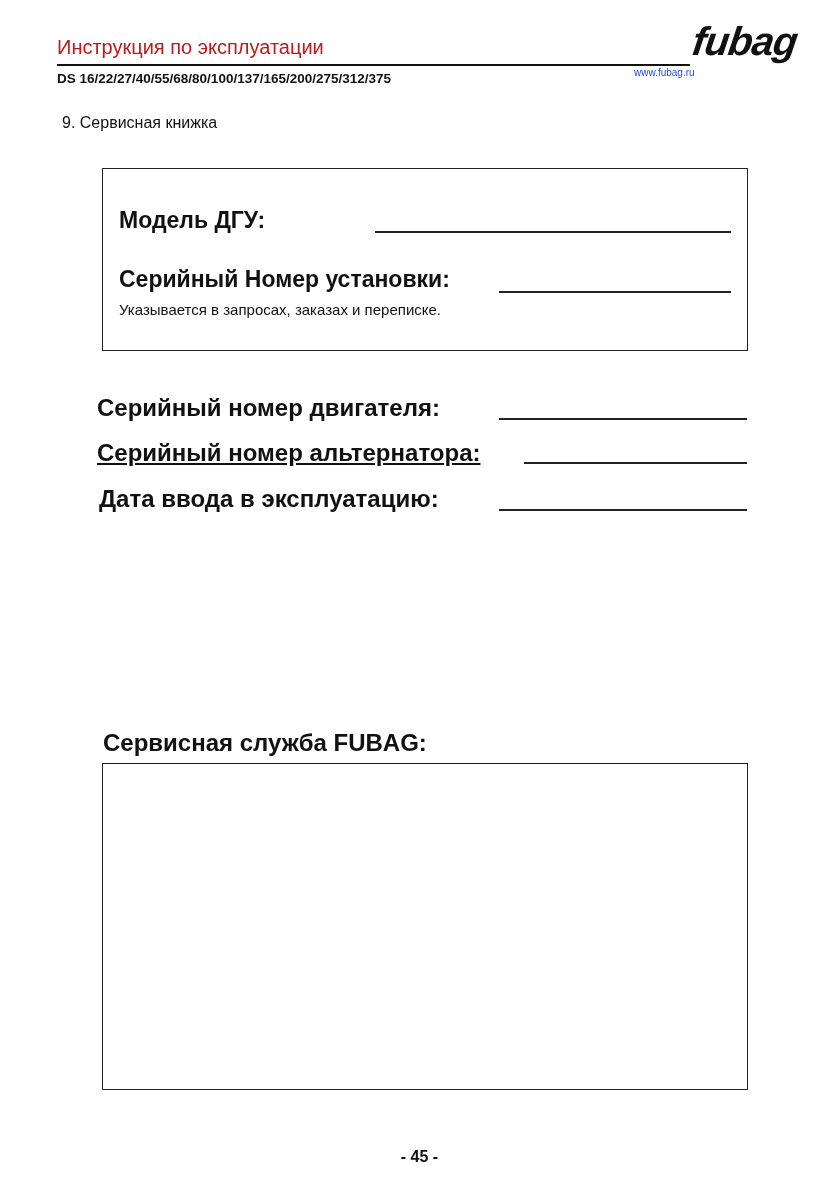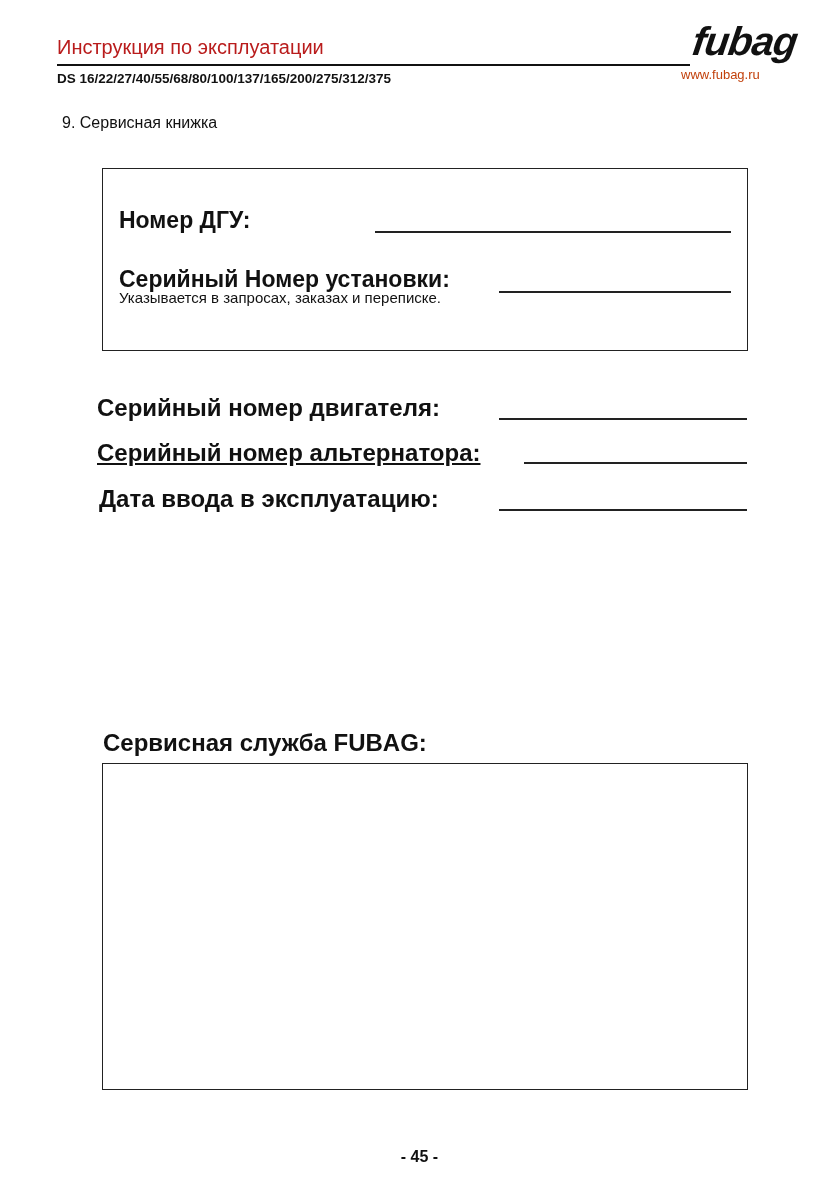--- a/index.html
+++ b/index.html
@@ -11,7 +11,7 @@
   .model-line { left: 57px; top: 71px; font-size: 13.5px; font-weight: bold; white-space: nowrap; }
   .logo { left: 693px; top: 20px; font-size: 40px; font-weight: bold; font-style: italic;
           letter-spacing: -1px; transform: skewX(-8deg); line-height: 42px; }
-  .site { left: 681px; top: 67px; font-size: 13px; color: #c2410c; white-space: nowrap; }
+  .site { left: 634px; top: 67px; font-size: 10px; color: #1d4ed8; white-space: nowrap; }
   .section { left: 62px; top: 114px; font-size: 16px; white-space: nowrap; }
   .box { border: 1.5px solid #222; box-sizing: border-box; }
   .box1 { left: 102px; top: 168px; width: 646px; height: 183px; }

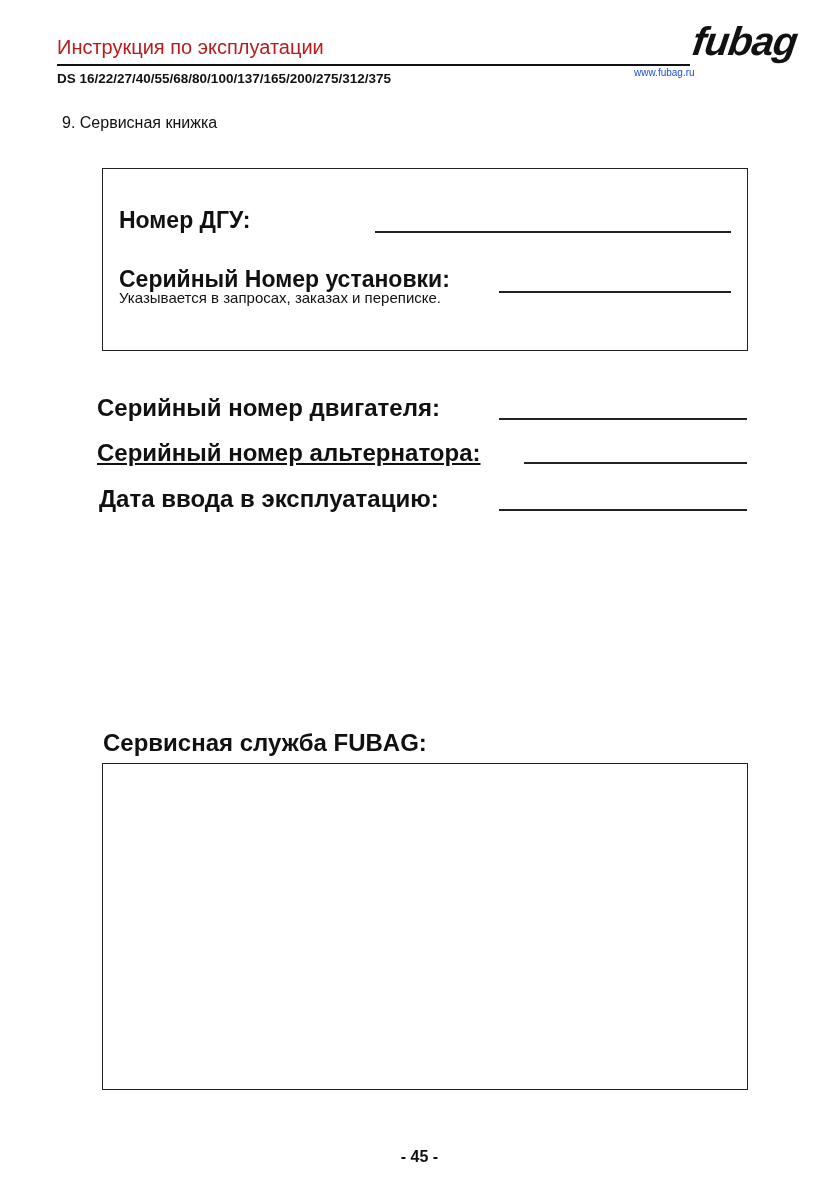--- a/index.html
+++ b/index.html
@@ -34,7 +34,7 @@
 <div class="abs section">9. Сервисная книжка</div>
 
 <div class="abs box box1"></div>
-<div class="abs label-lg" style="left:119px; top:207px;">Номер ДГУ:</div>
+<div class="abs label-lg" style="left:119px; top:207px;">Модель ДГУ:</div>
 <div class="abs fill" style="left:375px; top:231px; width:356px;"></div>
 <div class="abs label-lg" style="left:119px; top:266px;">Серийный Номер установки:</div>
 <div class="abs fill" style="left:499px; top:291px; width:232px;"></div>

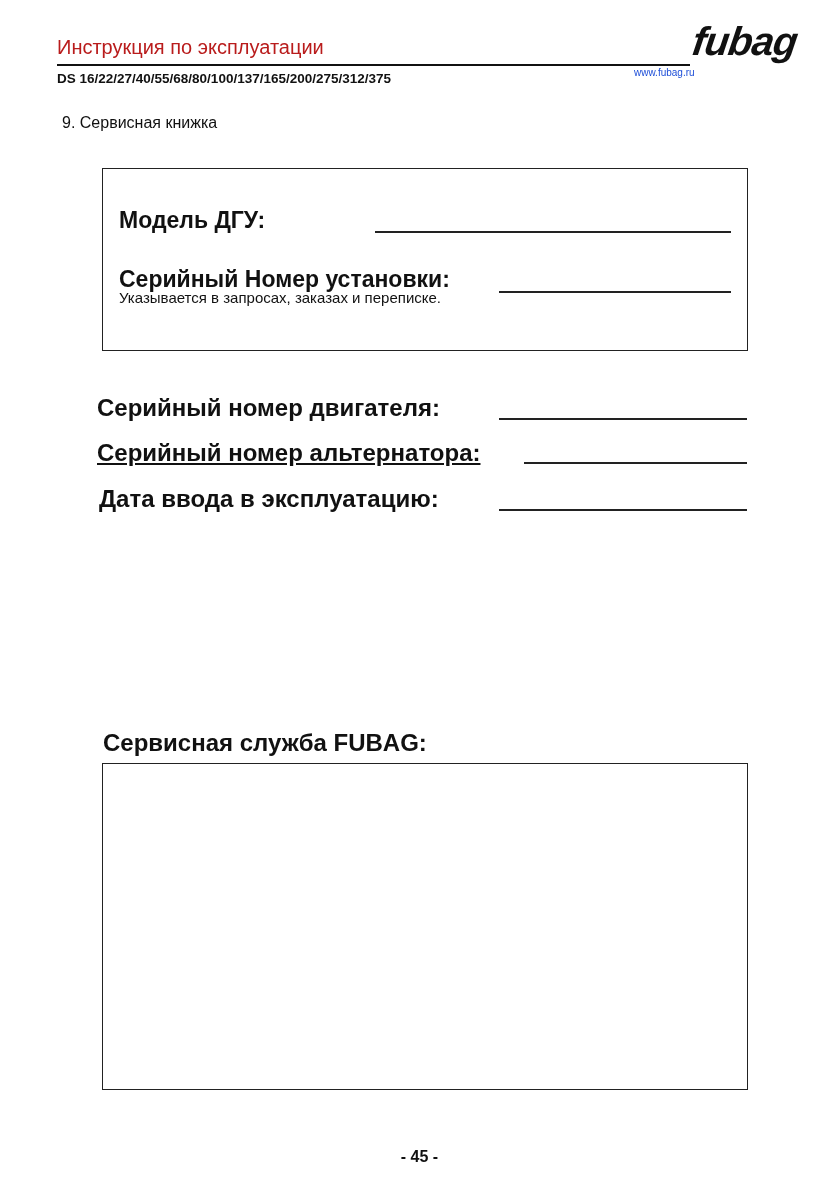--- a/index.html
+++ b/index.html
@@ -38,7 +38,7 @@
 <div class="abs fill" style="left:375px; top:231px; width:356px;"></div>
 <div class="abs label-lg" style="left:119px; top:266px;">Серийный Номер установки:</div>
 <div class="abs fill" style="left:499px; top:291px; width:232px;"></div>
-<div class="abs hint" style="left:119px; top:289px;">Указывается в запросах, заказах и переписке.</div>
+<div class="abs hint" style="left:119px; top:301px;">Указывается в запросах, заказах и переписке.</div>
 
 <div class="abs label-md" style="left:97px; top:394px;text-align:right;">Серийный номер двигателя:</div>
 <div class="abs fill" style="left:499px; top:418px; width:248px;"></div>

